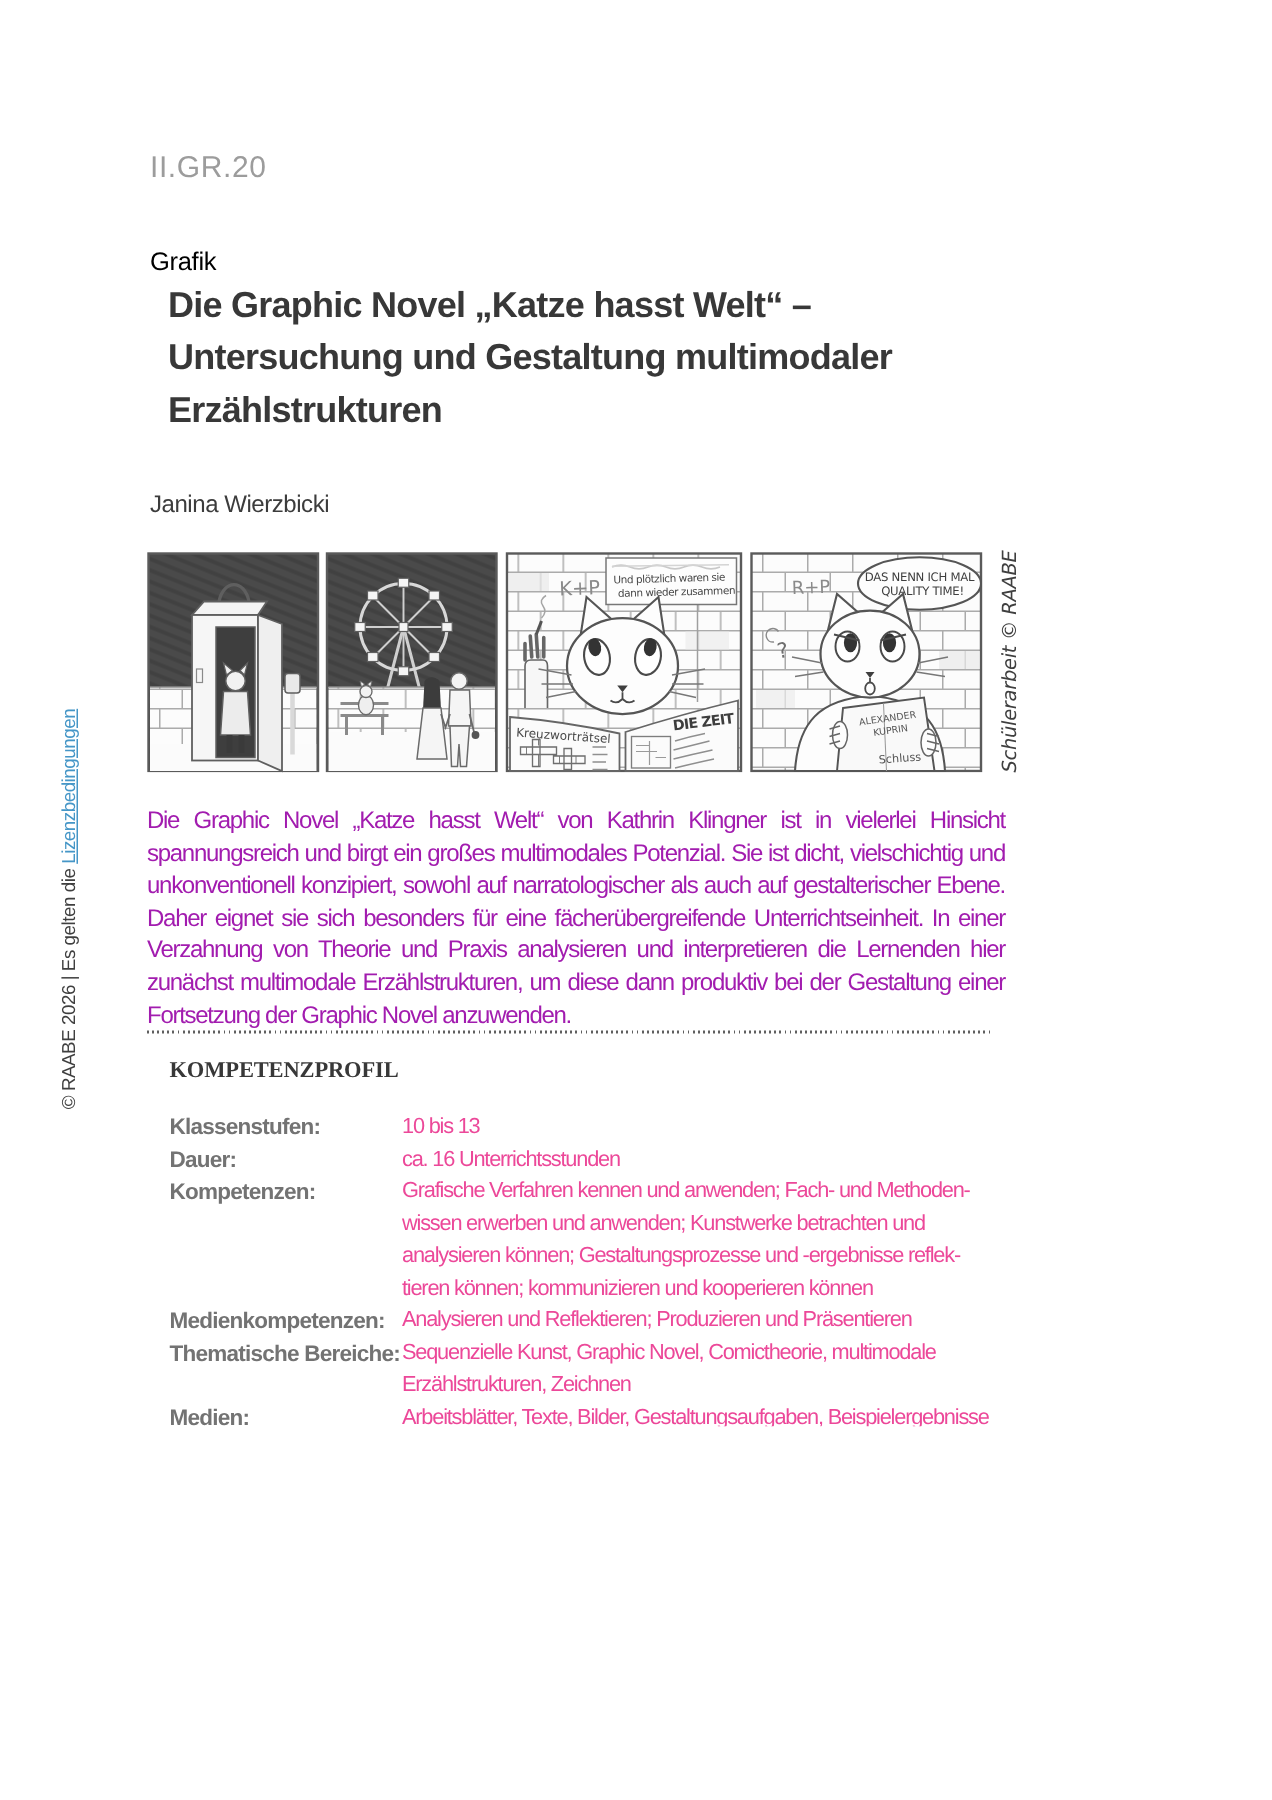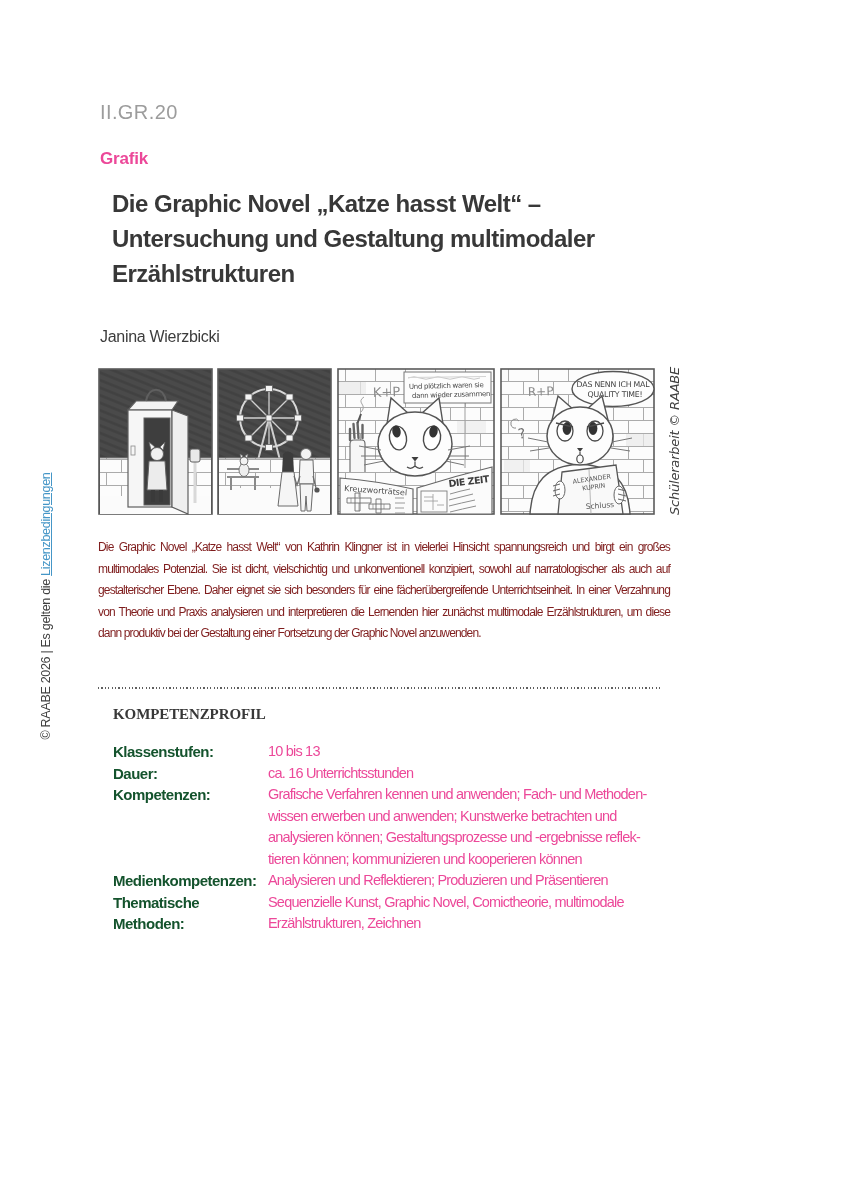--- a/index.html
+++ b/index.html
@@ -6,7 +6,7 @@
   .page{position:relative;width:848px;height:951px;background:#ffffff;overflow:hidden;
         font-family:"Liberation Sans",sans-serif;color:#3d3d3d;}
   .code{position:absolute;left:100px;top:101px;font-size:20px;color:#9c9c9c;letter-spacing:.4px;}
-  .category{position:absolute;left:100px;top:149px;font-size:17px;font-weight:700;color:#ec4899;letter-spacing:-.2px;}
+  .category{position:absolute;left:100px;top:165px;font-size:17px;font-weight:400;color:#000000;letter-spacing:-.2px;}
   .title{position:absolute;left:112px;top:186px;width:566px;font-size:24px;line-height:35px;
          font-weight:700;color:#383838;letter-spacing:-.5px;}
   .author{position:absolute;left:100px;top:328px;font-size:16px;letter-spacing:-.3px;color:#3c3c3c;}

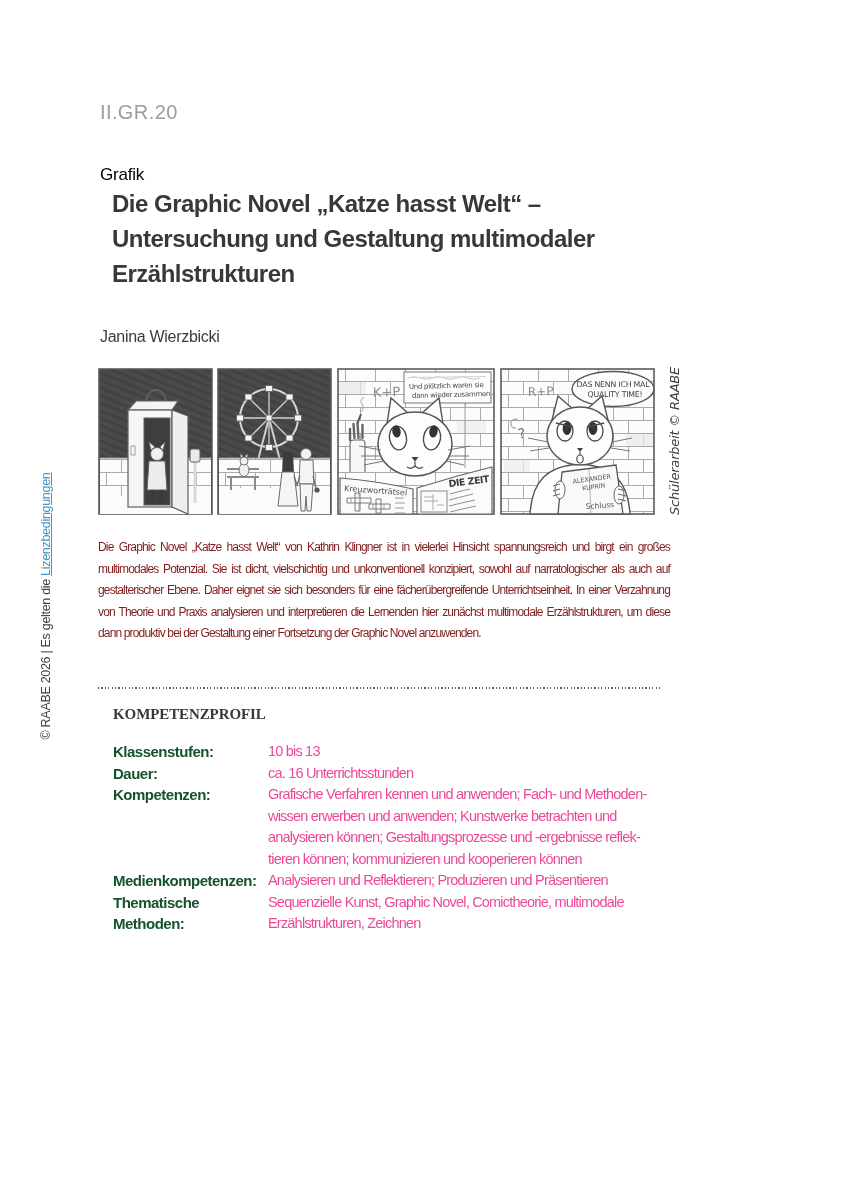--- a/index.html
+++ b/index.html
@@ -17,8 +17,8 @@
   .side-note{position:absolute;left:46px;top:606px;transform:translate(-50%,-50%) rotate(-90deg);
              font-size:12.5px;white-space:nowrap;color:#3f3f3f;letter-spacing:-.3px;}
   .side-note a{color:#4596c7;text-decoration:underline;cursor:pointer;}
-  .intro{position:absolute;left:98px;top:537px;width:572px;font-size:12px;line-height:21.6px;
-         text-align:justify;letter-spacing:-.85px;color:#7f1d1d;hyphens:manual;}
+  .intro{position:absolute;left:98px;top:537px;width:572px;font-size:16px;line-height:21.6px;
+         text-align:justify;letter-spacing:-.85px;color:#a21caf;hyphens:manual;}
   .rule{position:absolute;left:98px;width:562px;height:1.6px;
         background-image:repeating-linear-gradient(to right,#5f5f5f 0 1.2px,transparent 1.2px 3.4px);}
   .rule1{top:687px;}

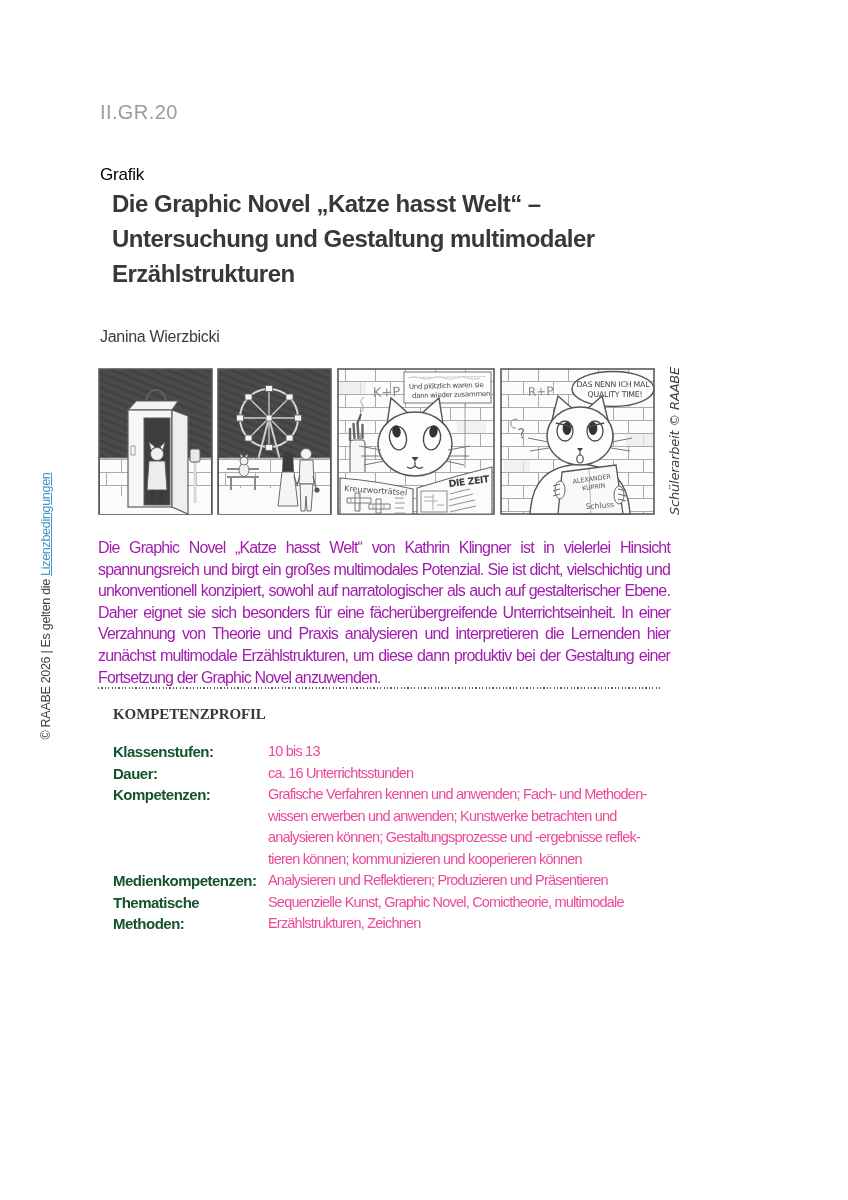--- a/index.html
+++ b/index.html
@@ -27,7 +27,7 @@
                    letter-spacing:-.1px;color:#383838;font-family:Liberation Serif, serif;}
   .profile{position:absolute;left:113px;top:741px;width:547px;}
   .profile .row{display:grid;grid-template-columns:155px 1fr;}
-  .profile .label{font-weight:700;font-size:15px;letter-spacing:-.5px;line-height:21.5px;color:#14532d;}
+  .profile .label{font-weight:700;font-size:15px;letter-spacing:-.5px;line-height:21.5px;color:#737373;}
   .profile .value{font-size:14.5px;letter-spacing:-.8px;line-height:21.5px;hyphens:manual;color:#ec4899;}
   svg .hand{font-family:"DejaVu Sans",sans-serif;}
 </style>

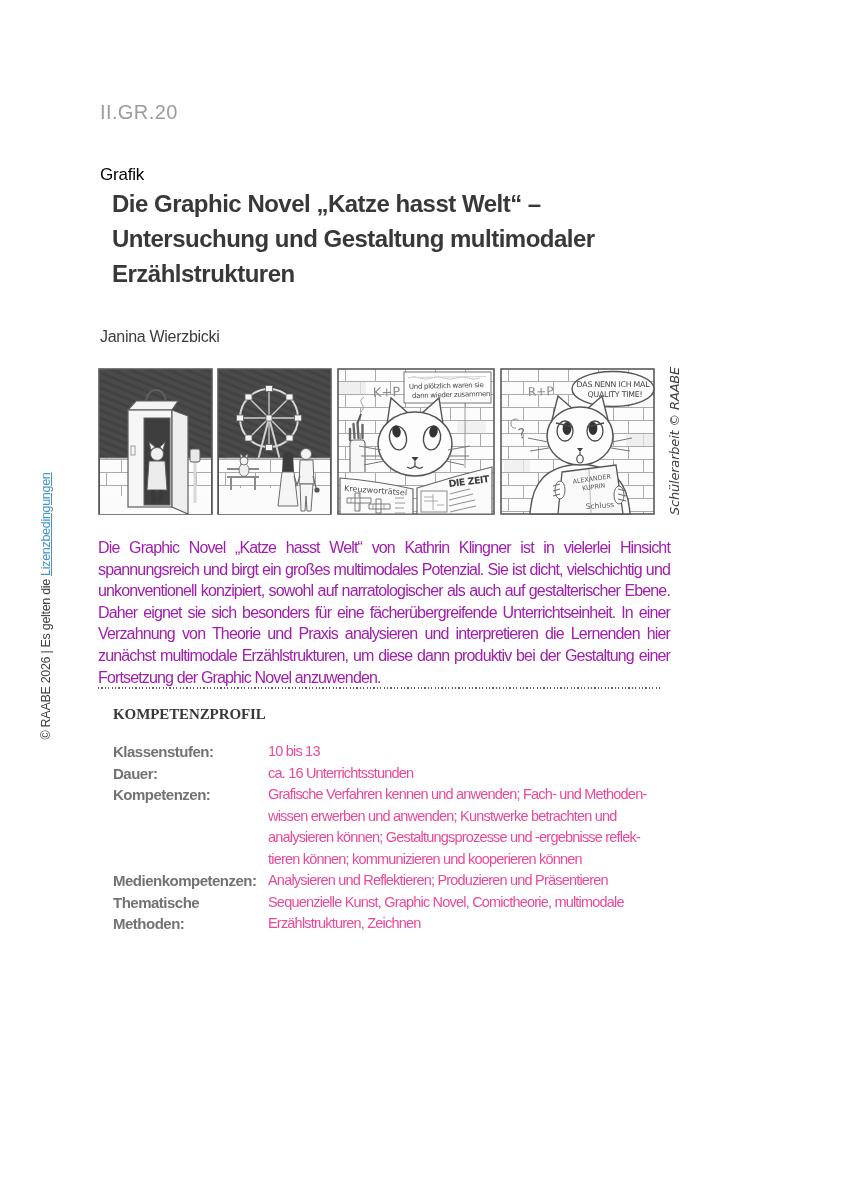--- a/index.html
+++ b/index.html
@@ -233,7 +233,7 @@
       <div class="value">Analysieren und Reflektieren; Produzieren und Präsentieren</div>
     </div>
     <div class="row">
-      <div class="label">Thematische Methoden:</div>
+      <div class="label">Thematische Bereiche:</div>
       <div class="value">Sequenzielle Kunst, Graphic Novel, Comictheorie, multimodale Erzählstrukturen, Zeichnen</div>
     </div>
   </div>

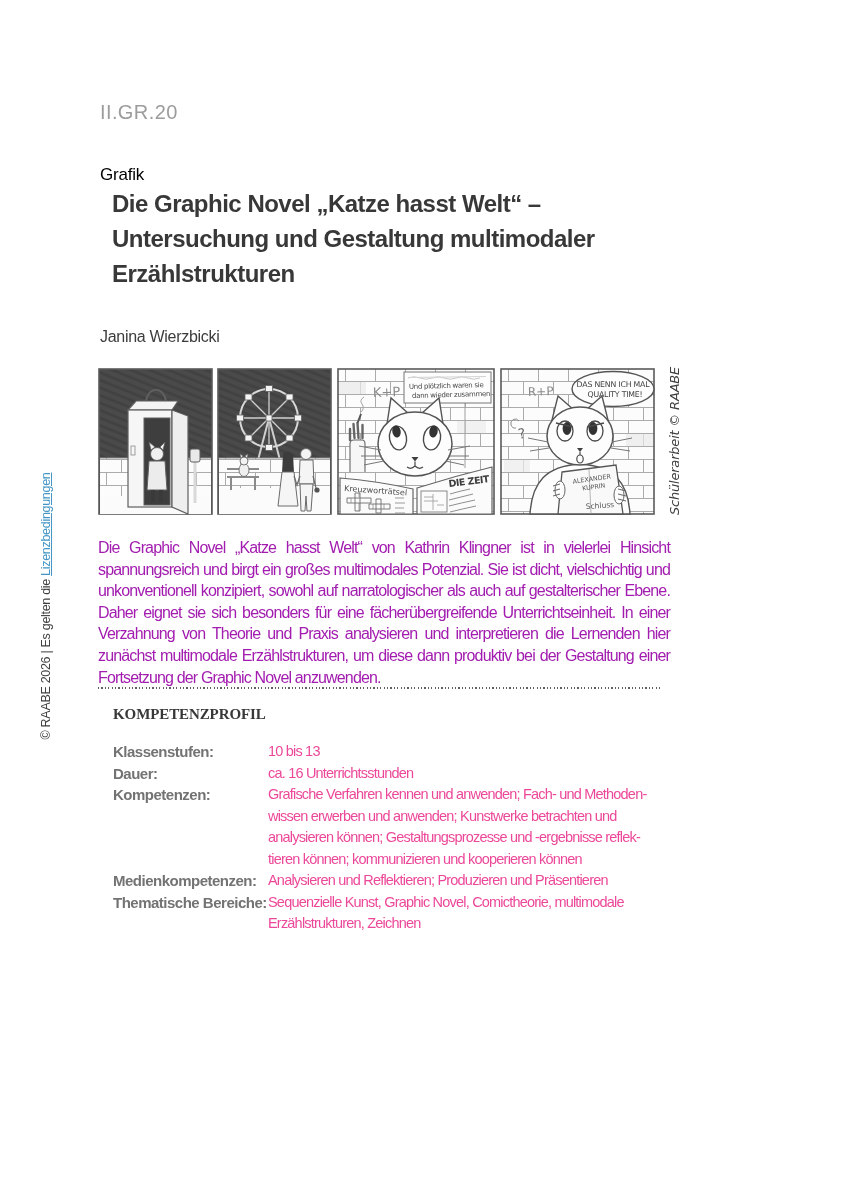--- a/index.html
+++ b/index.html
@@ -236,6 +236,10 @@
       <div class="label">Thematische Bereiche:</div>
       <div class="value">Sequenzielle Kunst, Graphic Novel, Comictheorie, multimodale Erzählstrukturen, Zeichnen</div>
     </div>
+    <div class="row">
+      <div class="label">Medien:</div>
+      <div class="value">Arbeitsblätter, Texte, Bilder, Gestaltungsaufgaben, Beispielergeb­nisse</div>
+    </div>
   </div>
 
   <div class="rule rule2"></div>

